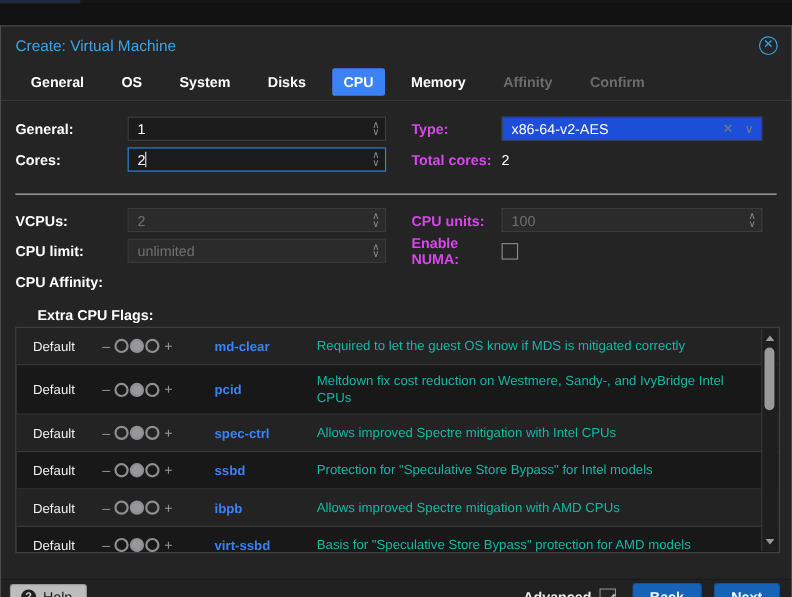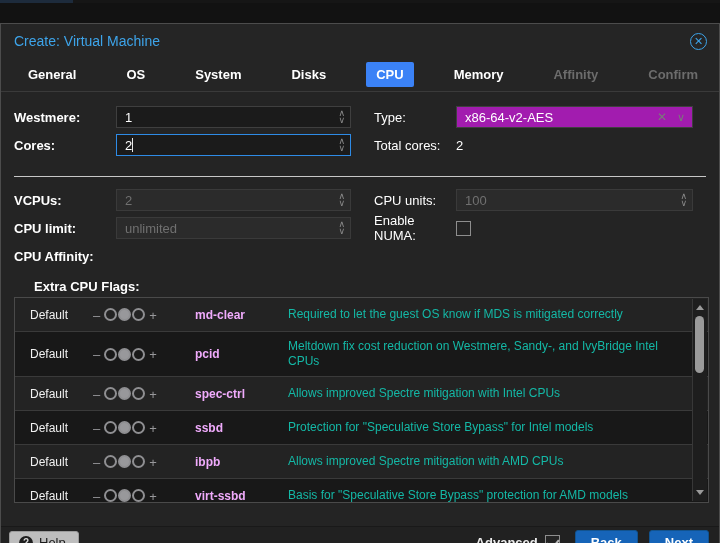--- a/index.html
+++ b/index.html
@@ -18,7 +18,7 @@
   .close-btn::before { content:"✕"; }
 
   
-  .tabbar { height:34px; display:flex; align-items:center; padding-left:17px; gap:30px;
+  .tabbar { height:34px; display:flex; align-items:center; padding-left:17px; gap:14px;
     border-bottom:1px solid #3a3a3a; }
   .tab { color:#ffffff; font-size:13px; font-weight:bold; padding:5px 10px; border-radius:2px; cursor:pointer; }
   .tab.active { background:#3b82f6; }

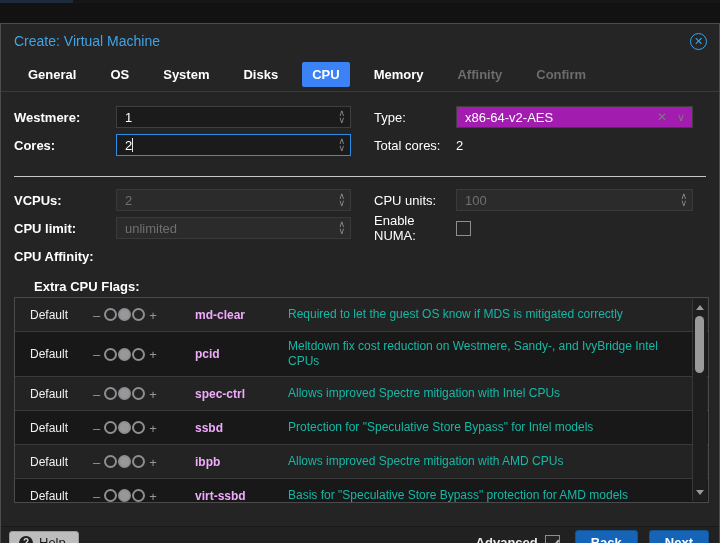--- a/index.html
+++ b/index.html
@@ -126,7 +126,7 @@
   <div class="form">
 
     <div class="frow">
-      <span class="flabel">Westmere:</span>
+      <span class="flabel">General:</span>
       <div class="fieldwrap">
         <input class="tfield" value="1" style="">
         <span class="spin">

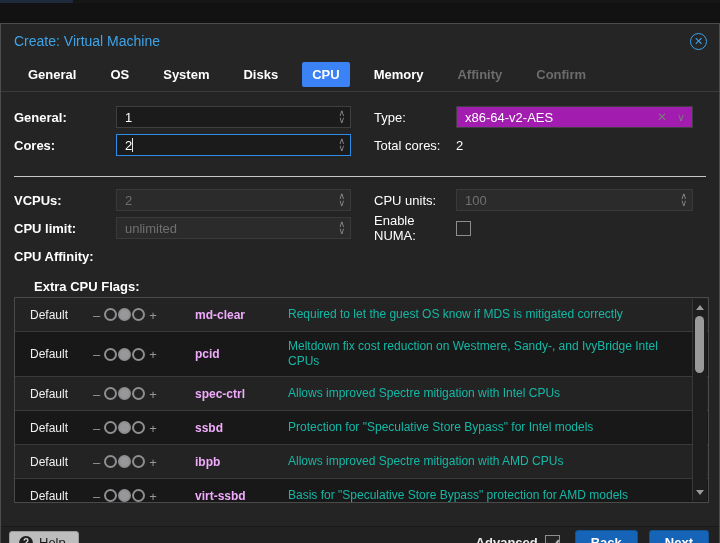--- a/index.html
+++ b/index.html
@@ -28,7 +28,7 @@
   .form { height:434px; padding:14px 10px 0 13px; background:#242424; position:relative; }
   .frow { display:flex; align-items:center; height:22px; margin-bottom:6px; }
   .flabel { width:102px; color:#ffffff; font-size:13px; font-weight:bold; }
-  .rlabel { width:82px; margin-left:23px; color:#ffffff; font-size:13px; font-weight:normal; }
+  .rlabel { width:82px; margin-left:23px; color:#d946ef; font-size:13px; font-weight:bold; }
   .fieldwrap { position:relative; width:235px; height:22px; }
   .fieldwrap.wide { width:237px; }
   .tfield { width:100%; height:22px; background:#1b1b1b; border:1px solid #3f3f3f;

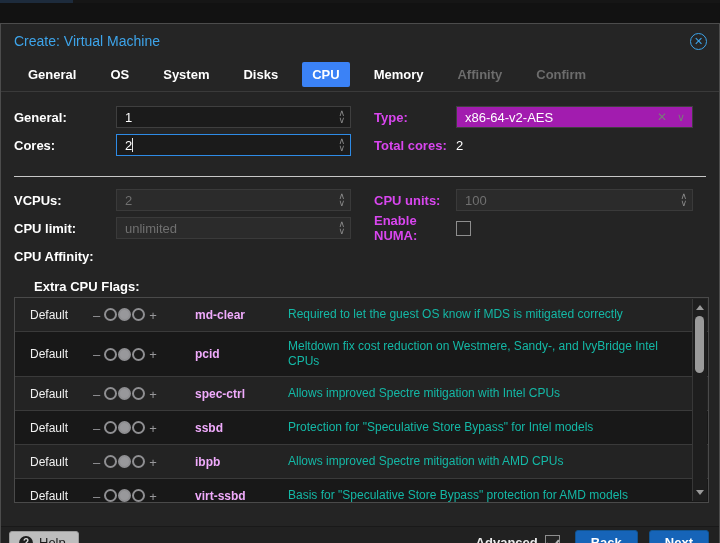--- a/index.html
+++ b/index.html
@@ -35,7 +35,7 @@
     color:#ffffff; font-size:13px; padding:0 20px 0 8px; outline:none; font-family:inherit; }
   .tfield.focused { border:1px solid #2e8be6; }
   .tfield.disabled { background:#2b2b2b; border:1px solid #3a3a3a; color:#707070; }
-  .tfield.combo { background:#a21caf; padding-right:40px; }
+  .tfield.combo { background:#1d4ed8; padding-right:40px; }
   .tfield::placeholder { color:#8f8f8f; opacity:1; }
   .spin { position:absolute; right:6px; top:1px; bottom:1px; display:flex; flex-direction:column;
     justify-content:center; color:#8a8a8a; cursor:pointer; }

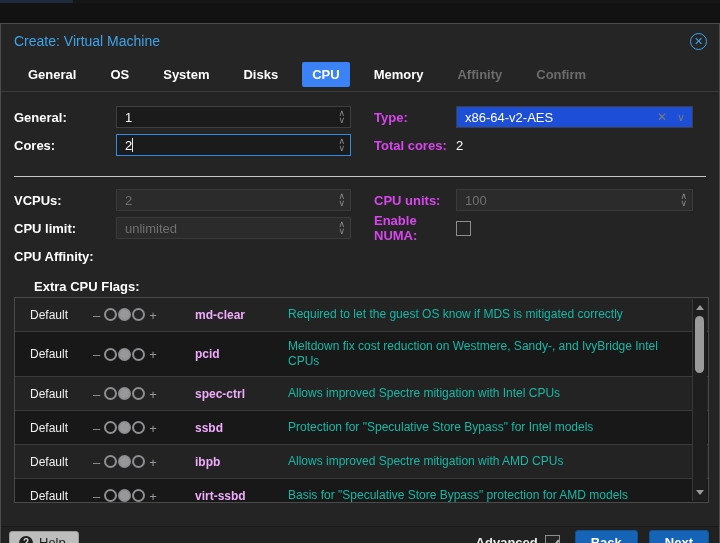--- a/index.html
+++ b/index.html
@@ -62,7 +62,7 @@
     padding:0 20px 0 15px; border-bottom:1px solid #3a3a3a; min-height:33px; }
   .flag-row.alt { background:#232323; }
   .flag-row .state { color:#f0f0f0; font-size:12px; }
-  .flag-name { color:#f0abfc; font-size:12px; font-weight:bold; }
+  .flag-name { color:#3b82f6; font-size:12px; font-weight:bold; }
   .flag-desc { color:#14b8a6; font-size:12px; line-height:15px; padding:4px 0; }
   .tri-slider { display:flex; align-items:center; gap:1px; color:#98989b; }
   .tri-slider .minus::before { content:"–"; font-size:13px; margin-right:3px; }

